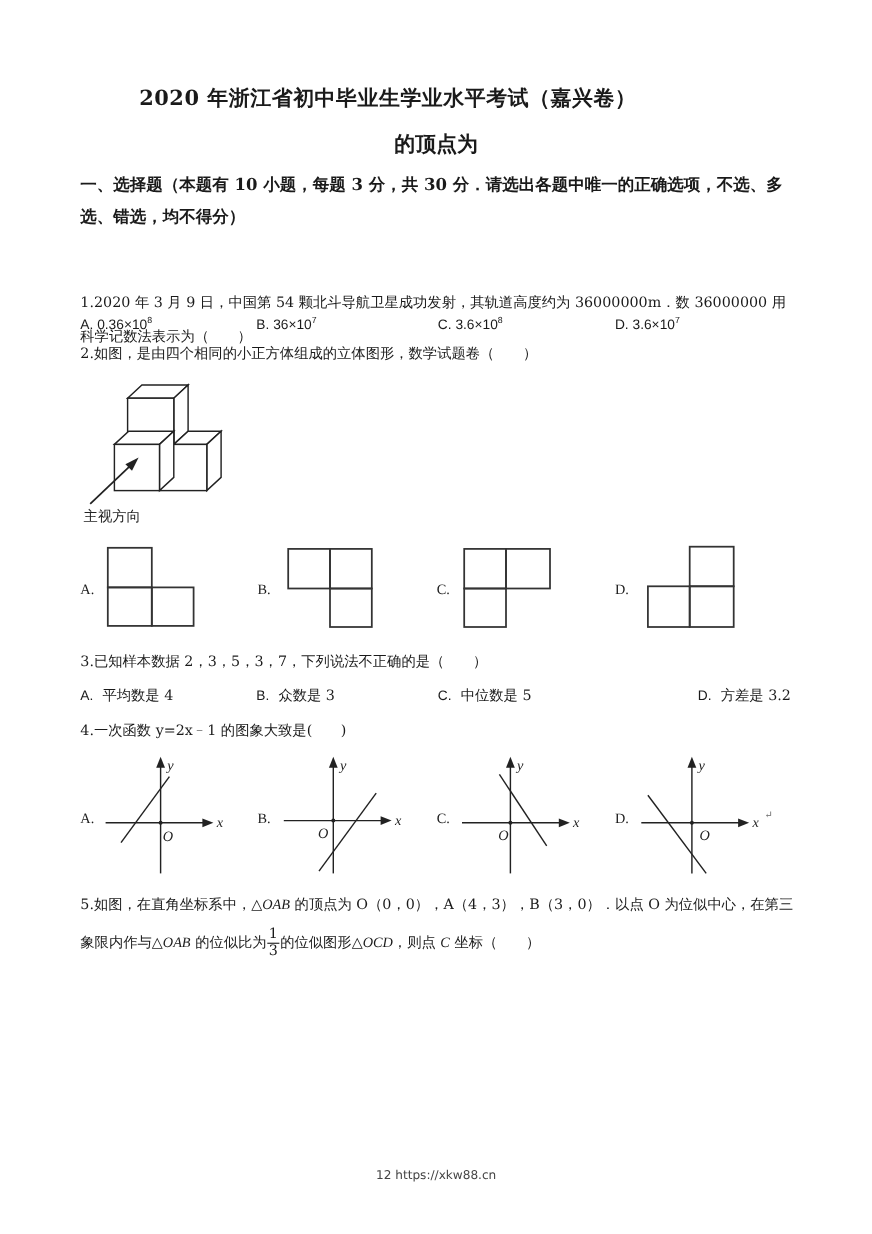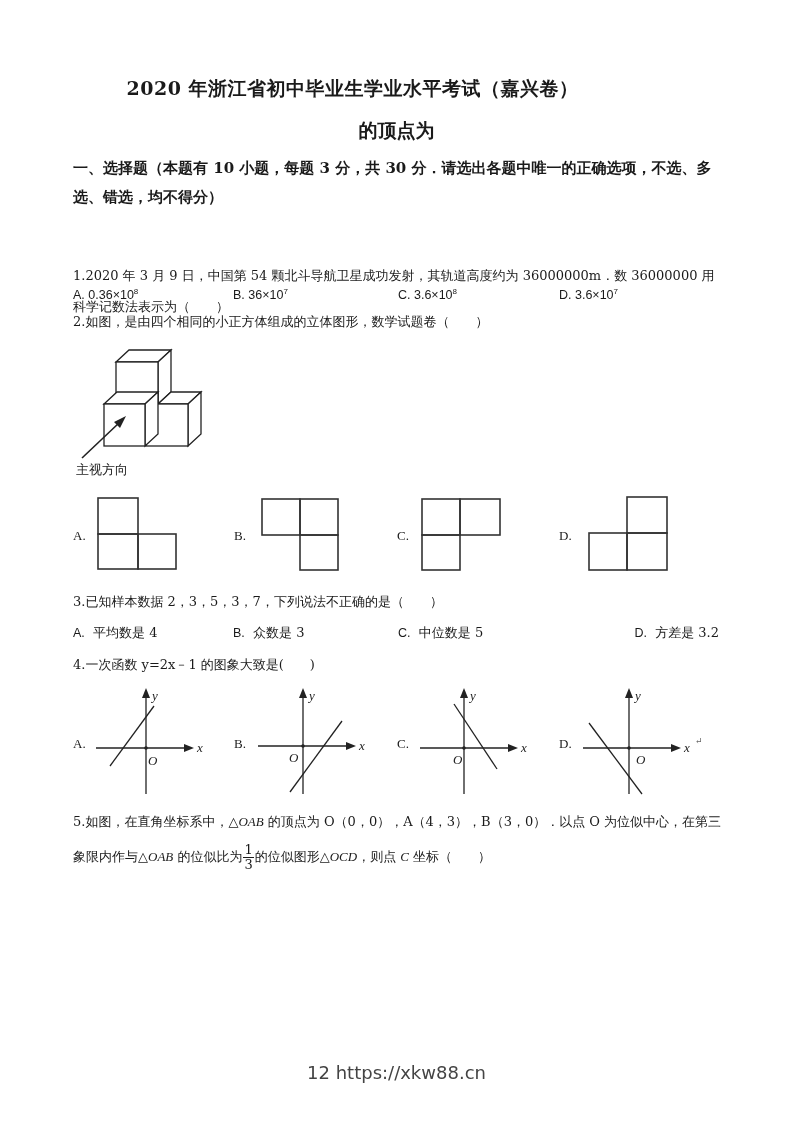--- a/index.html
+++ b/index.html
@@ -17,7 +17,7 @@
   .frac { display: inline-block; vertical-align: middle; text-align: center; font-size: 13px; line-height: 14px; margin: 0 1px; }
   .frac span { display: block; }
   .frac .num { border-bottom: 1px solid #1a1a1a; padding: 0 1px; }
-  .footer { left: 0; width: 793px; text-align: center; top: 1062px; font-family: "DejaVu Sans", sans-serif; font-size: 18px; color: #444; }
+  .footer { left: 0; width: 793px; text-align: center; top: 1062px; font-family: "DejaVu Sans", sans-serif; font-size: 11px; color: #444; }
   i.m { font-style: italic; font-family: "Liberation Serif", serif; }
 </style>
 </head>

